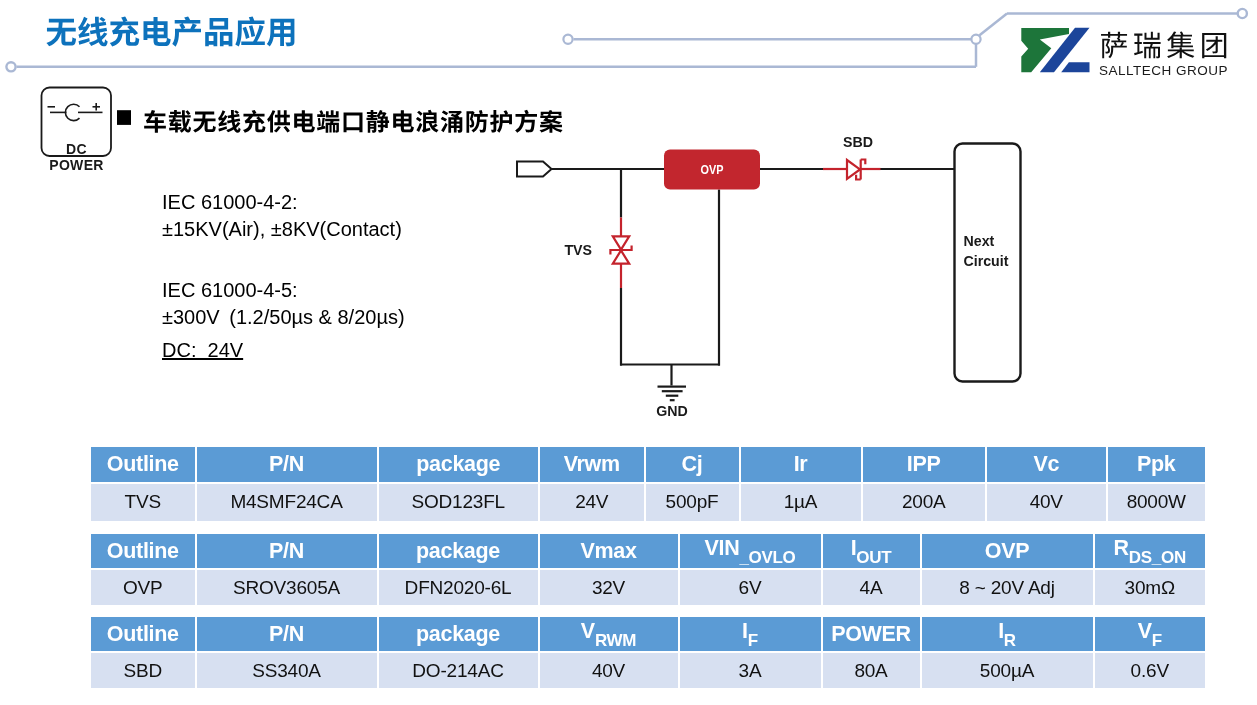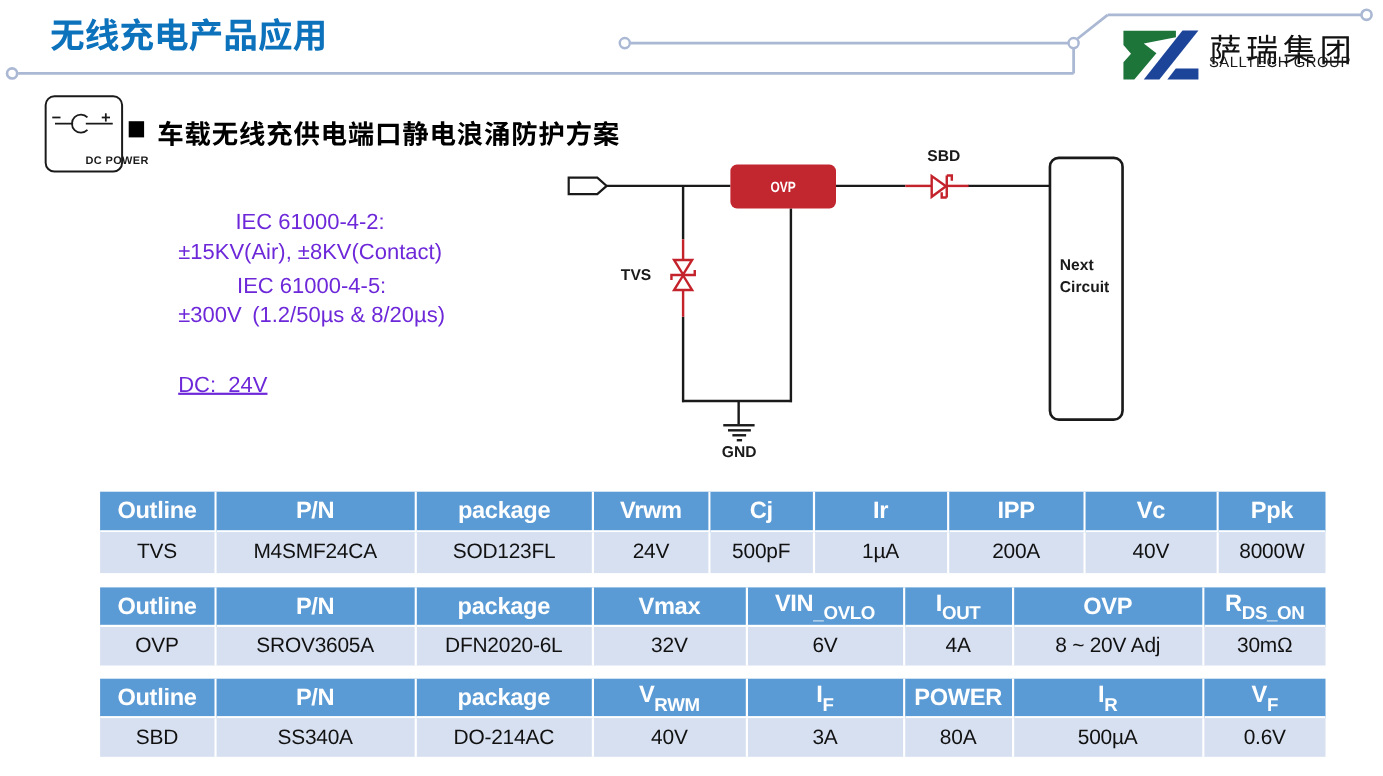--- a/index.html
+++ b/index.html
@@ -97,7 +97,7 @@
 </svg>
 
 <div class="abs dcpow" style="left:44px;top:140.5px;width:65px;text-align:center;">DC POWER</div>
-<div class="abs salltech" style="left:1099px;top:49px;">SALLTECH GROUP</div>
+<div class="abs salltech" style="left:1099px;top:63px;">SALLTECH GROUP</div>
 
 <div class="abs iec" style="left:162px;top:188.5px;">IEC 61000-4-2:
 ±15KV(Air), ±8KV(Contact)</div>

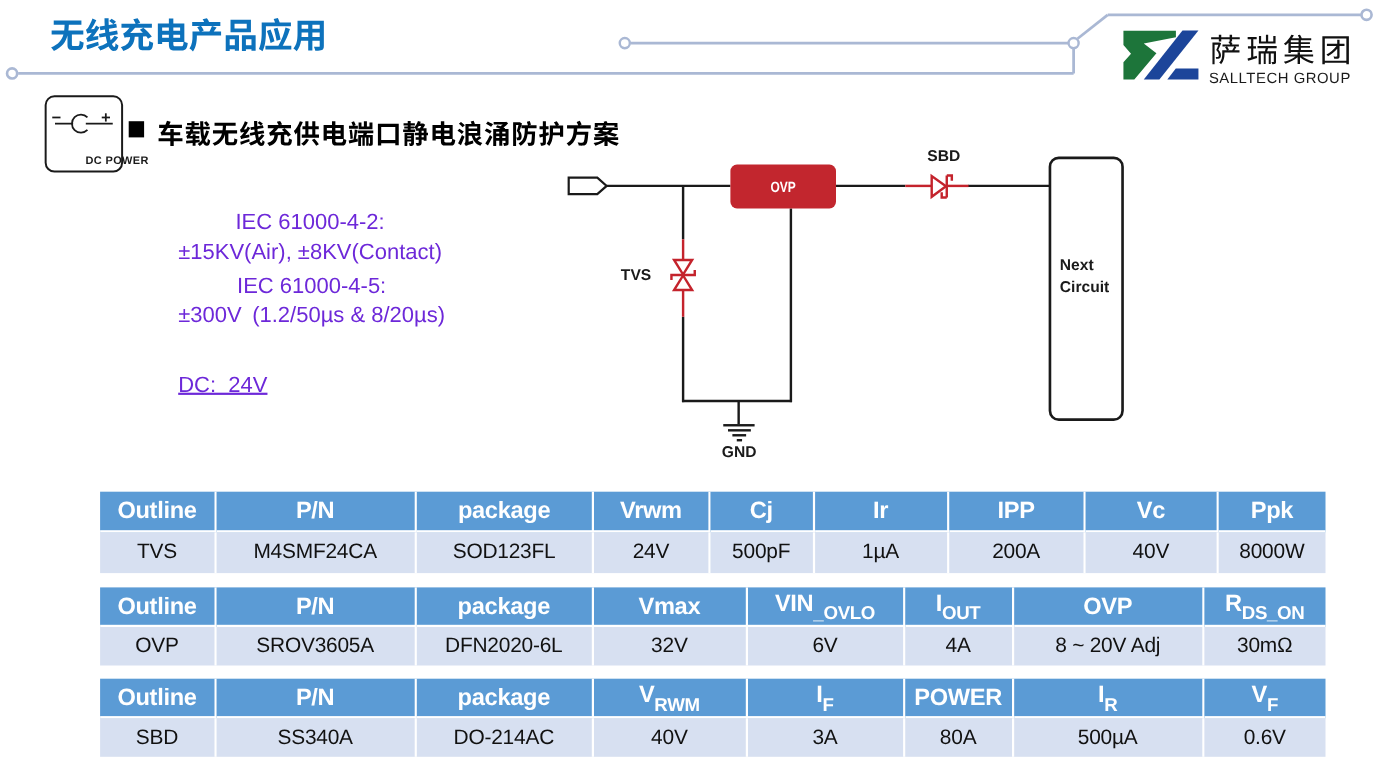--- a/index.html
+++ b/index.html
@@ -16,7 +16,7 @@
   .tbl .h td{border-bottom:2.6px solid #ffffff;}
   .tbl sub{font-size:17px;position:relative;bottom:-2px;letter-spacing:-0.3px;}
   .t23 .h td{height:34px;} .t23 .d td{height:35px;} .salltech{font-size:13.5px;letter-spacing:0.5px;color:#1a1a1a;}
-  .dcpow{font-size:10px;font-weight:bold;color:#1a1a1a;letter-spacing:0.3px;margin-left:30px;}
+  .dcpow{font-size:14px;font-weight:bold;color:#1a1a1a;letter-spacing:0.3px;}
 </style>
 </head>
 <body>

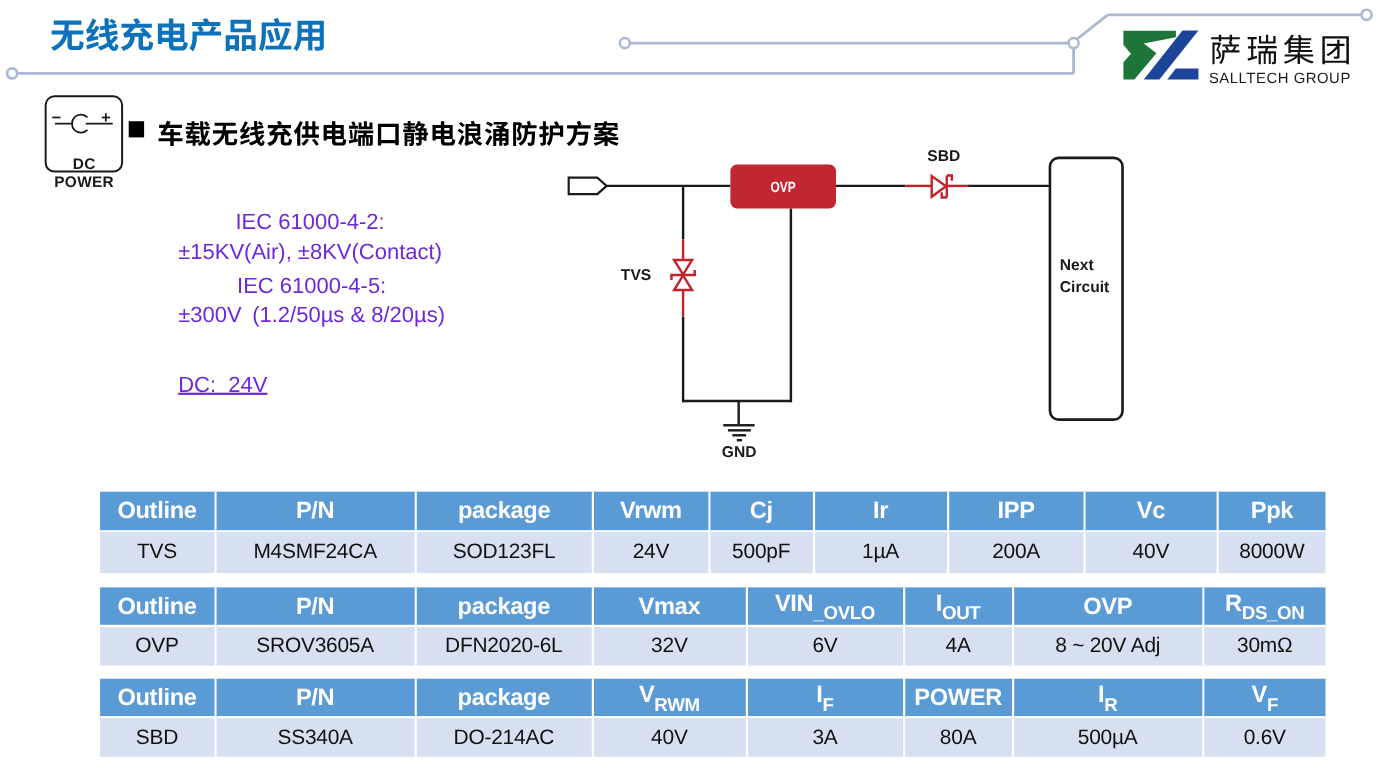--- a/index.html
+++ b/index.html
@@ -6,7 +6,7 @@
   body{width:1257px;height:705px;background:#ffffff;font-family:"Liberation Sans",sans-serif;position:relative;overflow:hidden;}
   .abs{position:absolute;}
   
-  .iec{font-size:20px;color:#6d28d9;line-height:27.3px;white-space:pre;text-align:center;}
+  .iec{font-size:20px;color:#000000;line-height:27.3px;white-space:pre;}
   
   .tbl{position:absolute;left:67px;width:1138px;border-collapse:separate;border-spacing:0;table-layout:fixed;padding-left:24px;}
   .tbl td{padding:0;text-align:center;vertical-align:middle;overflow:hidden;}

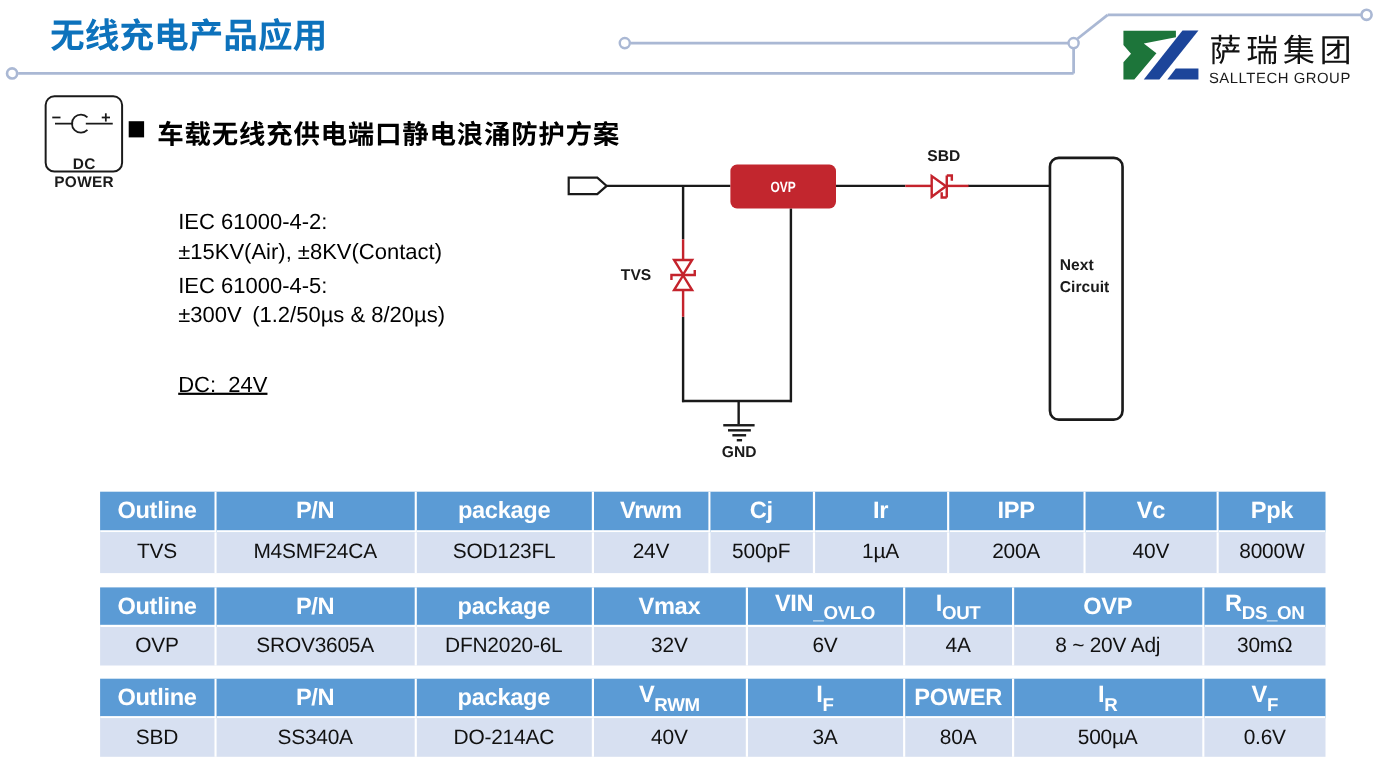--- a/index.html
+++ b/index.html
@@ -101,7 +101,7 @@
 
 <div class="abs iec" style="left:162px;top:188.5px;">IEC 61000-4-2:
 ±15KV(Air), ±8KV(Contact)</div>
-<div class="abs iec" style="left:162px;top:247px;">IEC 61000-4-5:
+<div class="abs iec" style="left:162px;top:277px;">IEC 61000-4-5:
 ±300V  (1.2/50µs &amp; 8/20µs)</div>
 <div class="abs iec" style="left:162px;top:337px;text-decoration:underline;">DC:&nbsp;&nbsp;24V</div>
 

